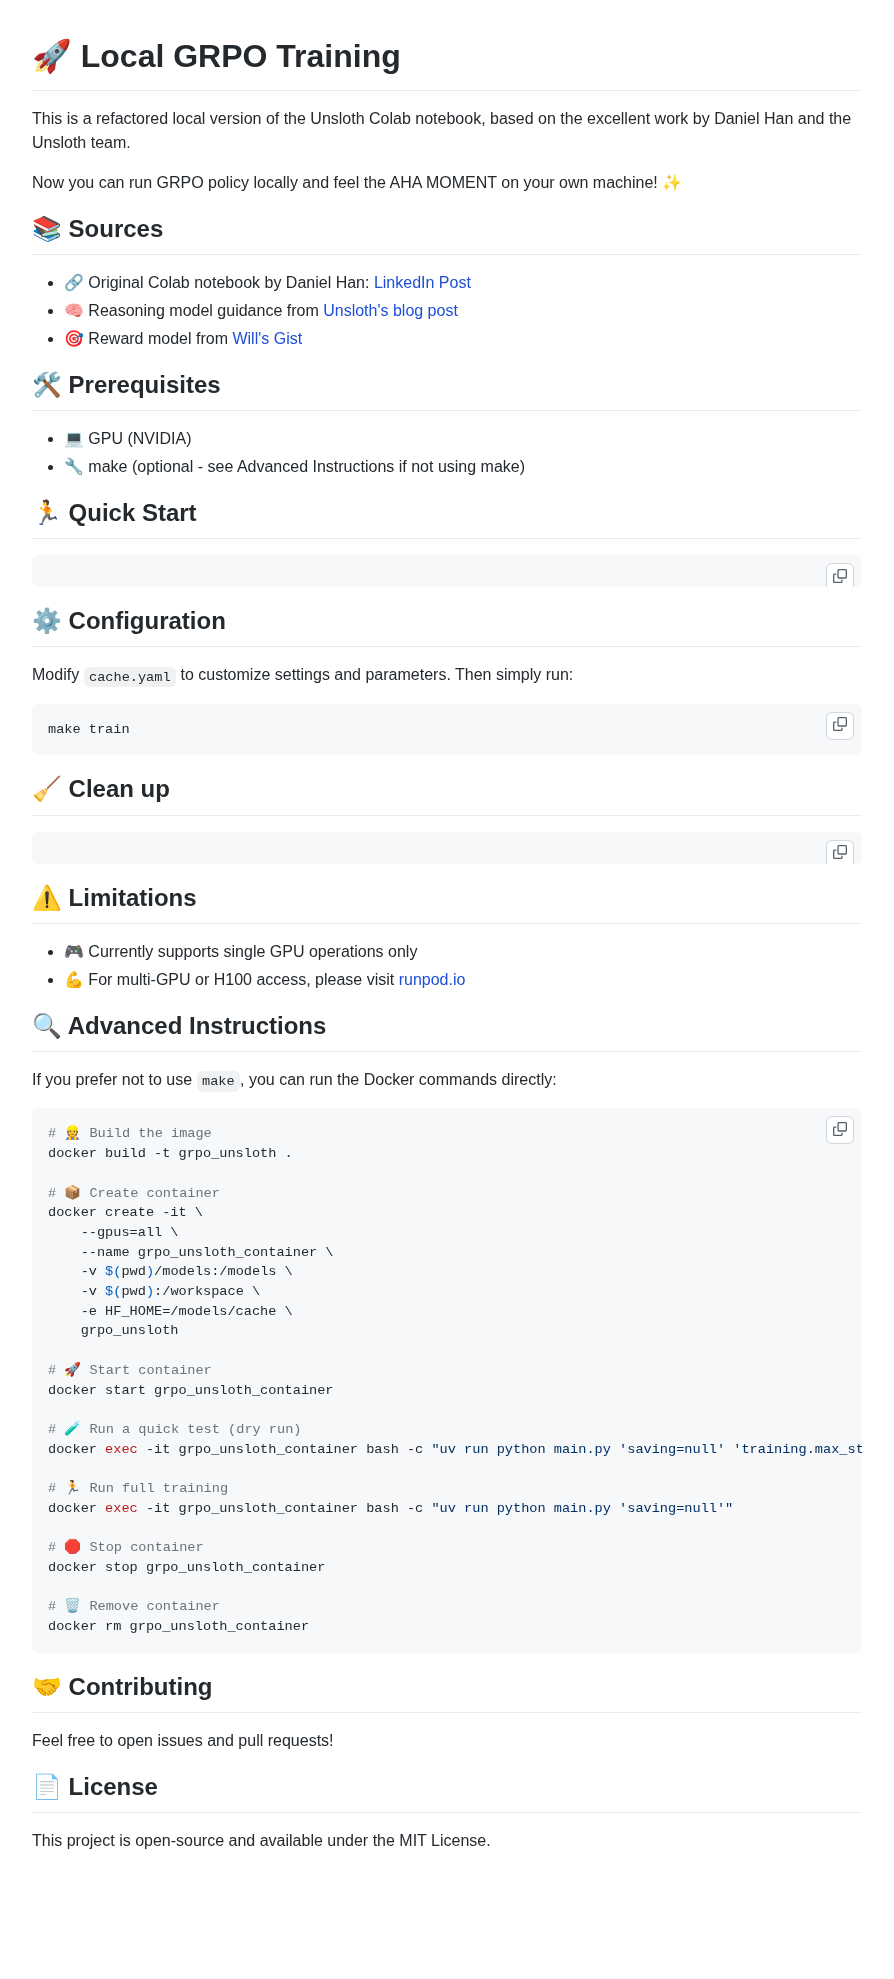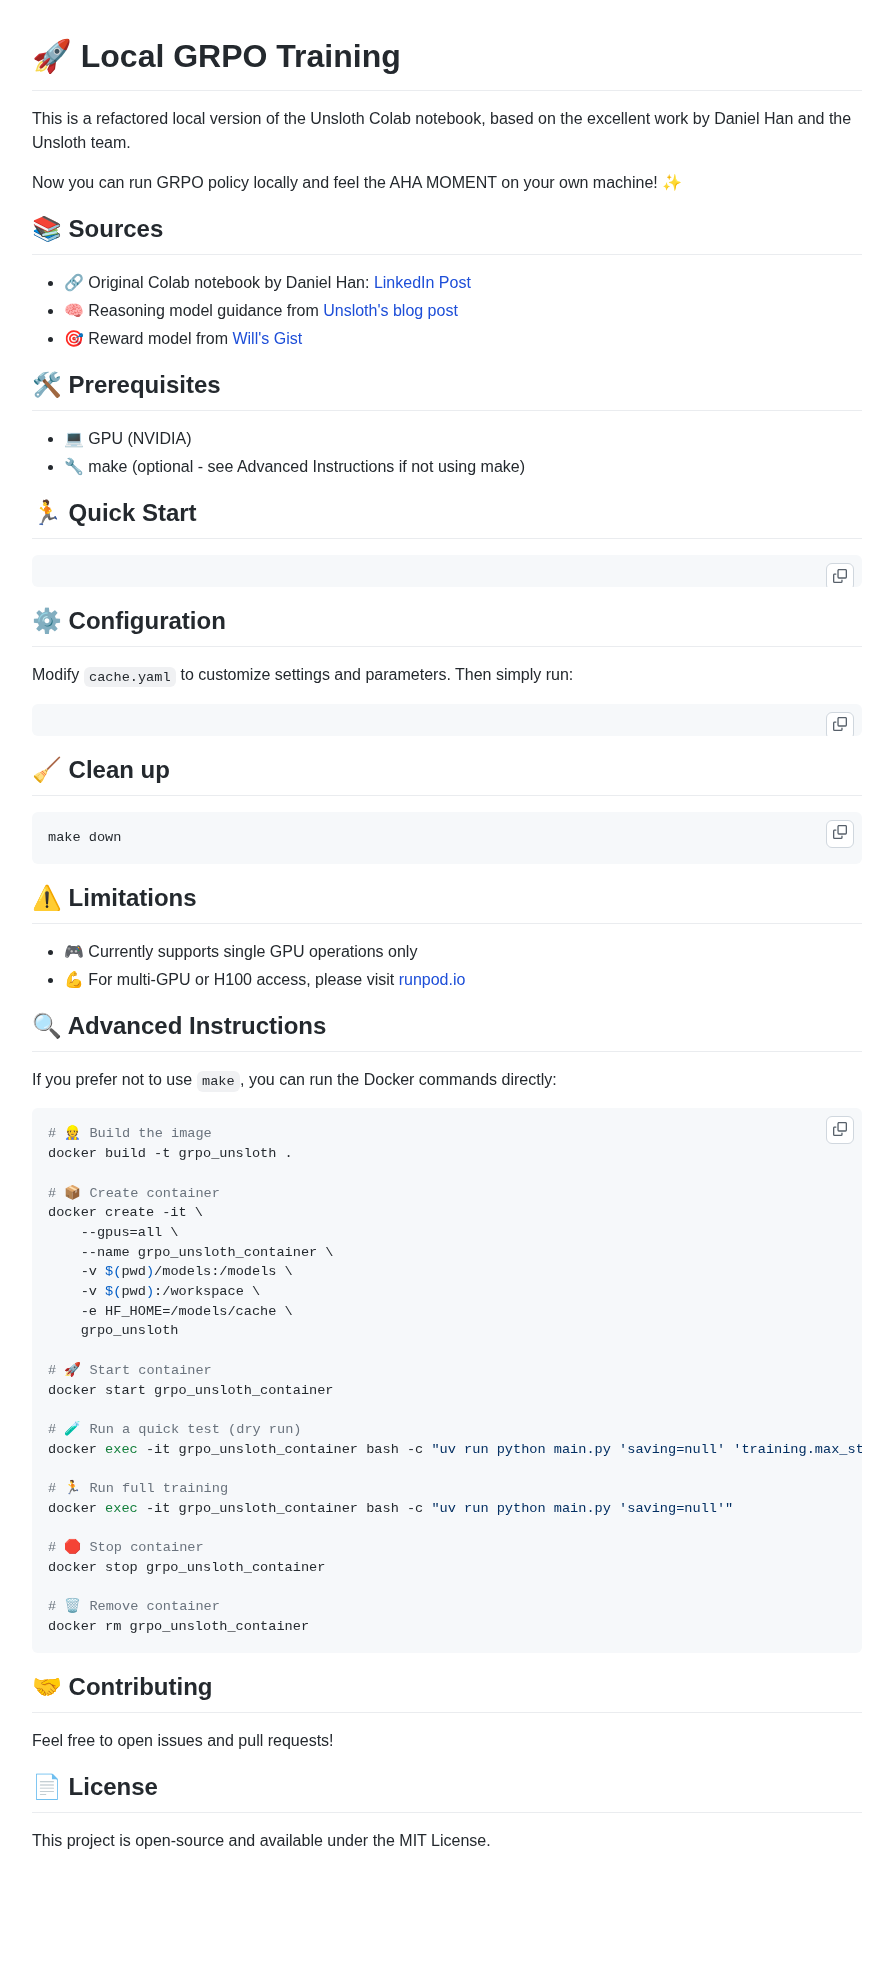--- a/index.html
+++ b/index.html
@@ -128,6 +128,7 @@
           <path d="M5 1.75C5 .784 5.784 0 6.75 0h7.5C15.216 0 16 .784 16 1.75v7.5A1.75 1.75 0 0 1 14.25 11h-7.5A1.75 1.75 0 0 1 5 9.25Zm1.75-.25a.25.25 0 0 0-.25.25v7.5c0 .138.112.25.25.25h7.5a.25.25 0 0 0 .25-.25v-7.5a.25.25 0 0 0-.25-.25Z"></path>
         </svg></span>
   </button>
+  <pre><span>make train</span></pre>
 </div>
 
 <h2>🧹 Clean up</h2>

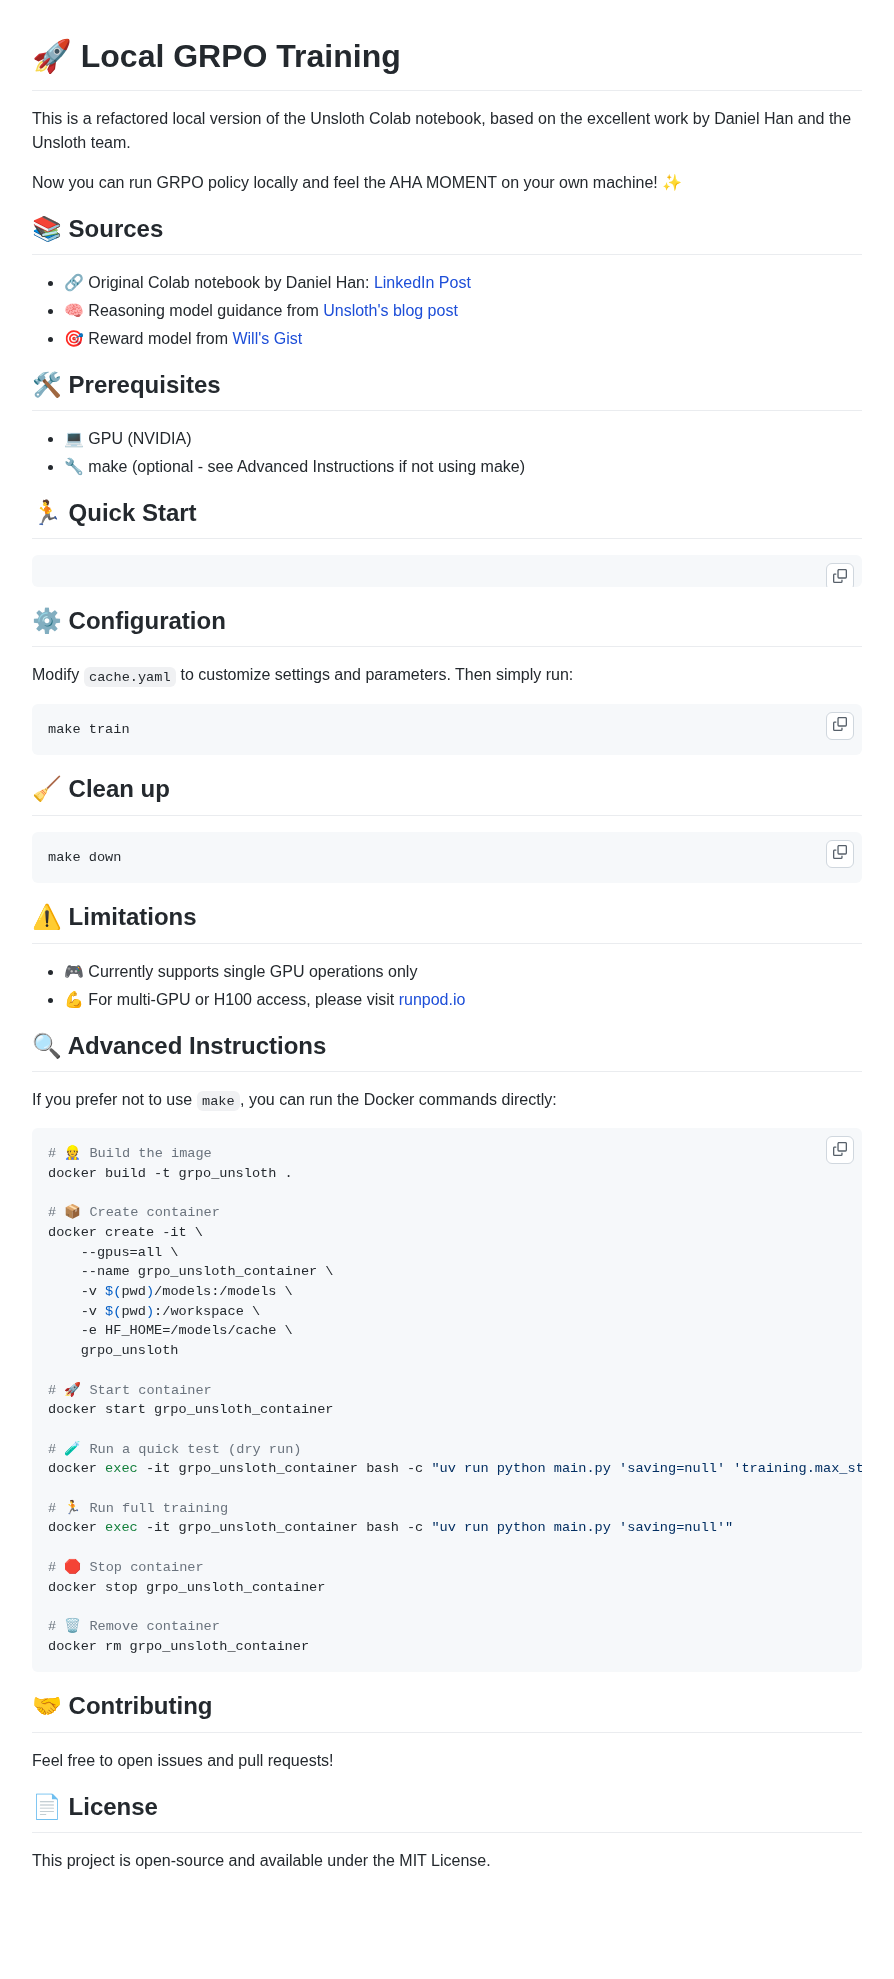--- a/index.html
+++ b/index.html
@@ -139,7 +139,6 @@
           <path d="M5 1.75C5 .784 5.784 0 6.75 0h7.5C15.216 0 16 .784 16 1.75v7.5A1.75 1.75 0 0 1 14.25 11h-7.5A1.75 1.75 0 0 1 5 9.25Zm1.75-.25a.25.25 0 0 0-.25.25v7.5c0 .138.112.25.25.25h7.5a.25.25 0 0 0 .25-.25v-7.5a.25.25 0 0 0-.25-.25Z"></path>
         </svg></span>
   </button>
-  <pre><span>make down</span></pre>
 </div>
 
 <h2>⚠️ Limitations</h2>

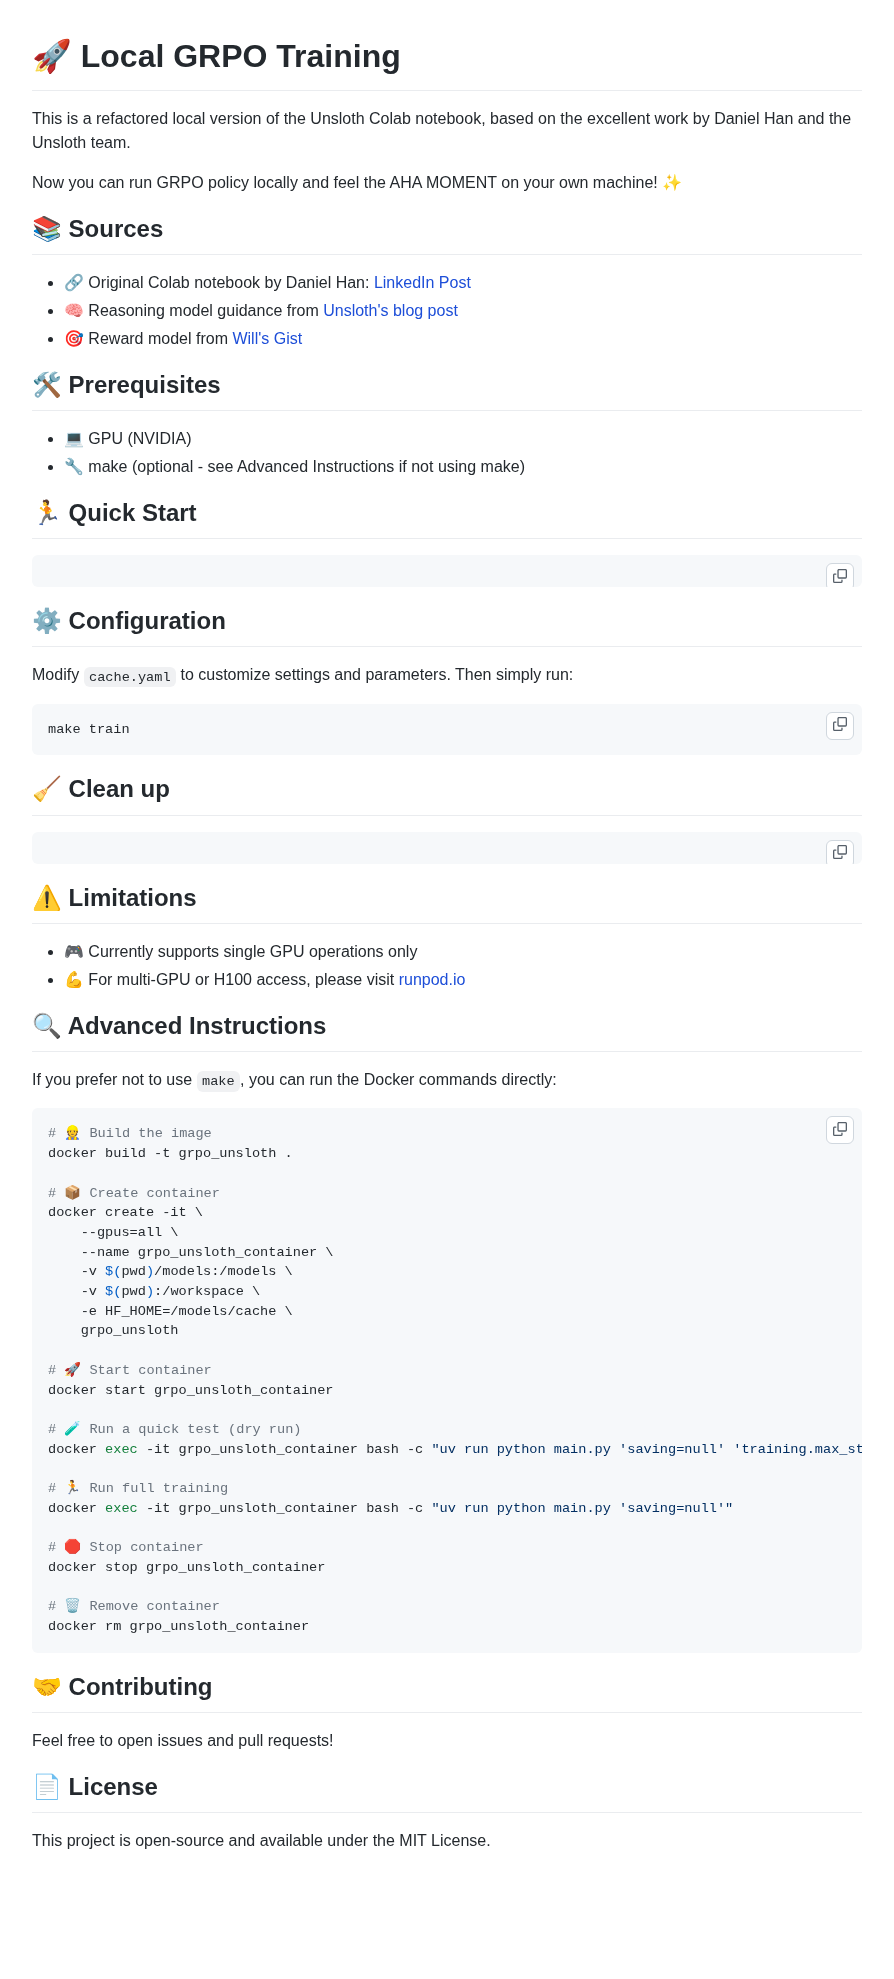--- a/index.html
+++ b/index.html
@@ -62,7 +62,7 @@
   .codeblock .c { color: #6a737d; }
   .codeblock .s { color: #032f62; }
   .codeblock .nv { color: #005cc5; }
-  .codeblock .nb { color: #15803d; }
+  .codeblock .nb { color: #b91c1c; }
   .copy-btn {
     position: absolute;
     top: 8px;

